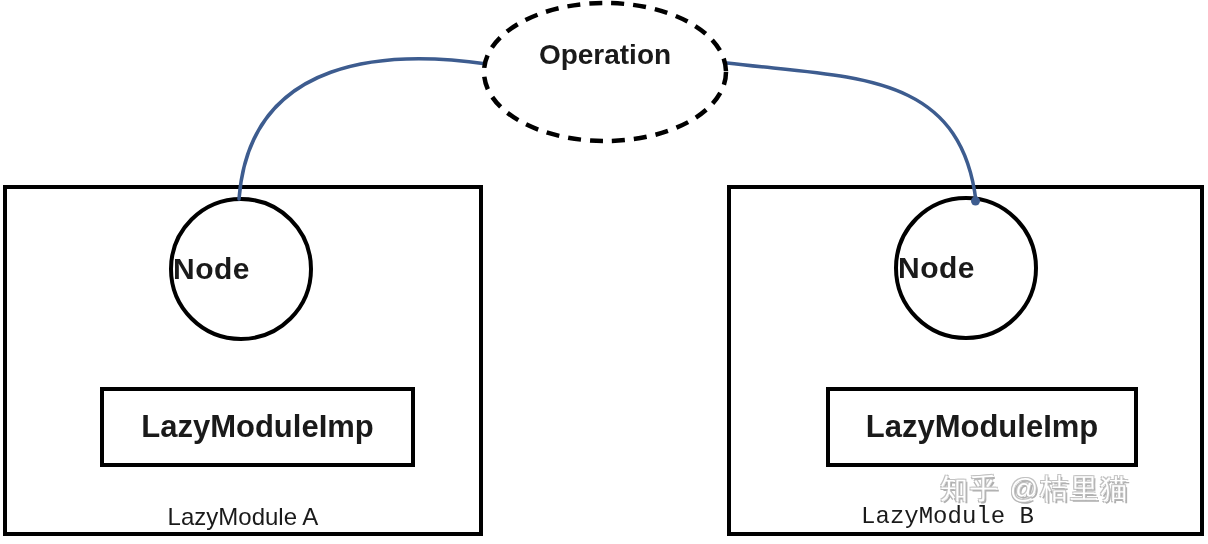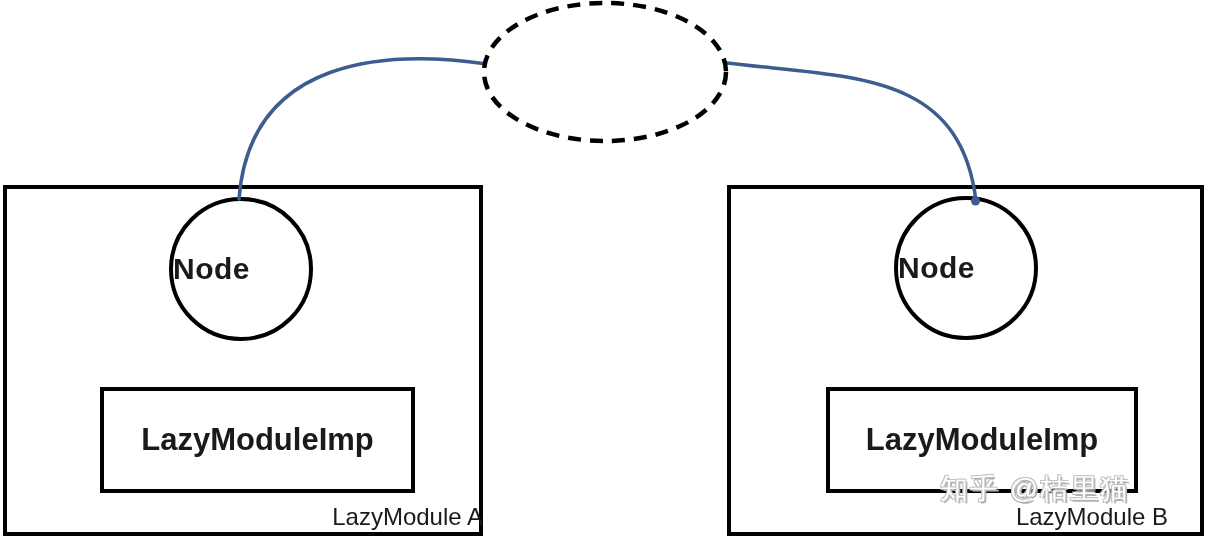--- a/index.html
+++ b/index.html
@@ -162,6 +162,7 @@
   </svg>
 
   <div class="ellipse-label">
+    <div>Operation</div>
   </div>
 
   <div class="wm-zhihu">知乎 @桔里猫</div>

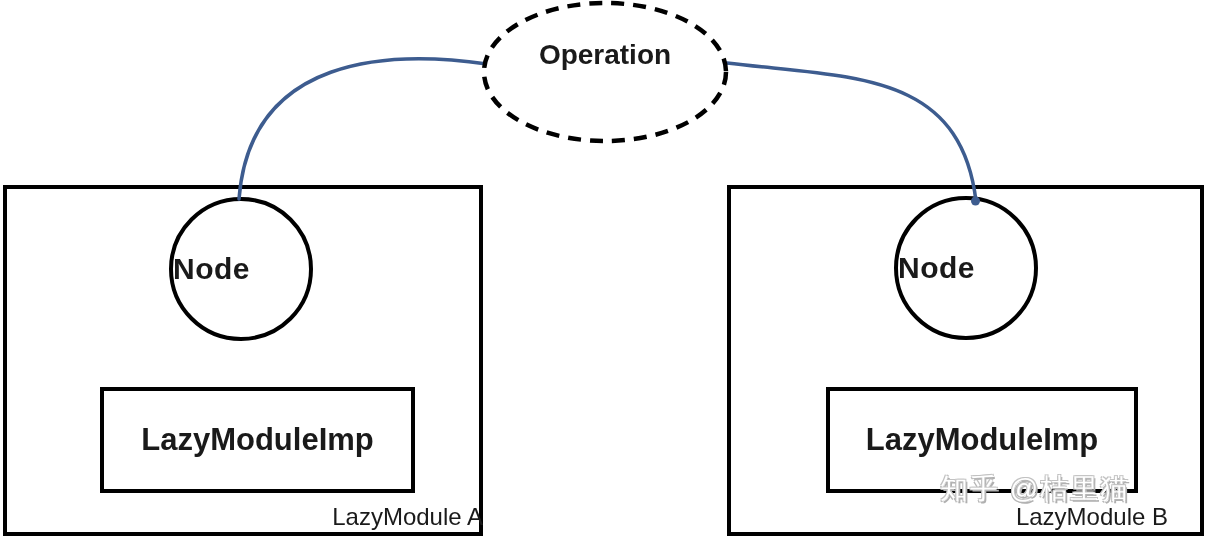--- a/index.html
+++ b/index.html
@@ -65,7 +65,7 @@
   .imp-box {
     position: absolute;
     top: 387px;
-    height: 106px;
+    height: 80px;
     border: 4px solid var(--shape_outline);
     background: var(--background);
     display: flex;

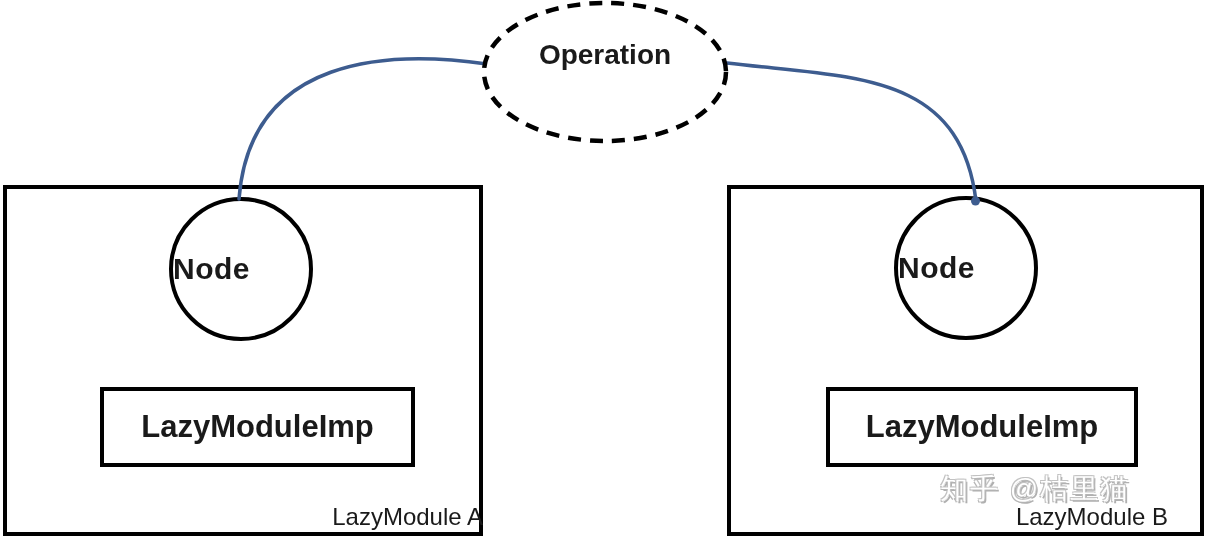--- a/index.html
+++ b/index.html
@@ -84,7 +84,7 @@
   .module-caption {
     position: absolute;
     top: 503px;
-    text-align: right;
+    text-align: center;
     font-size: 24px;
     color: var(--text);
     z-index: 2;

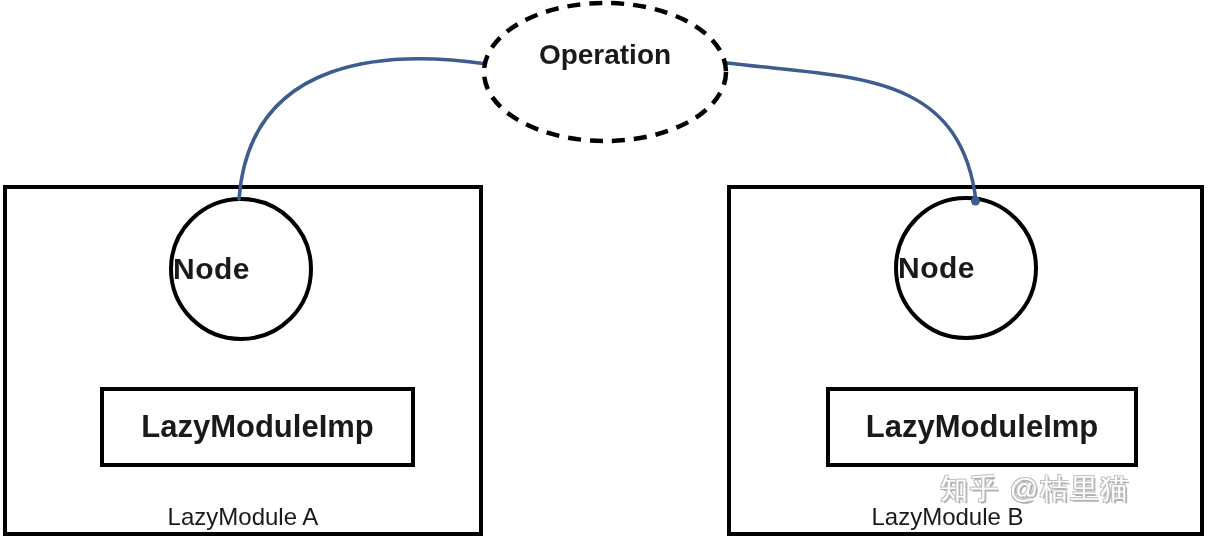--- a/index.html
+++ b/index.html
@@ -90,7 +90,7 @@
     z-index: 2;
   }
   .module-caption.left  { left: 3px;   width: 480px; }
-  .module-caption.right { left: 727px; width: 441px; }
+  .module-caption.right { left: 727px; width: 441px; font-family: Liberation Mono, monospace; }
 
   .ellipse-label {
     position: absolute;

